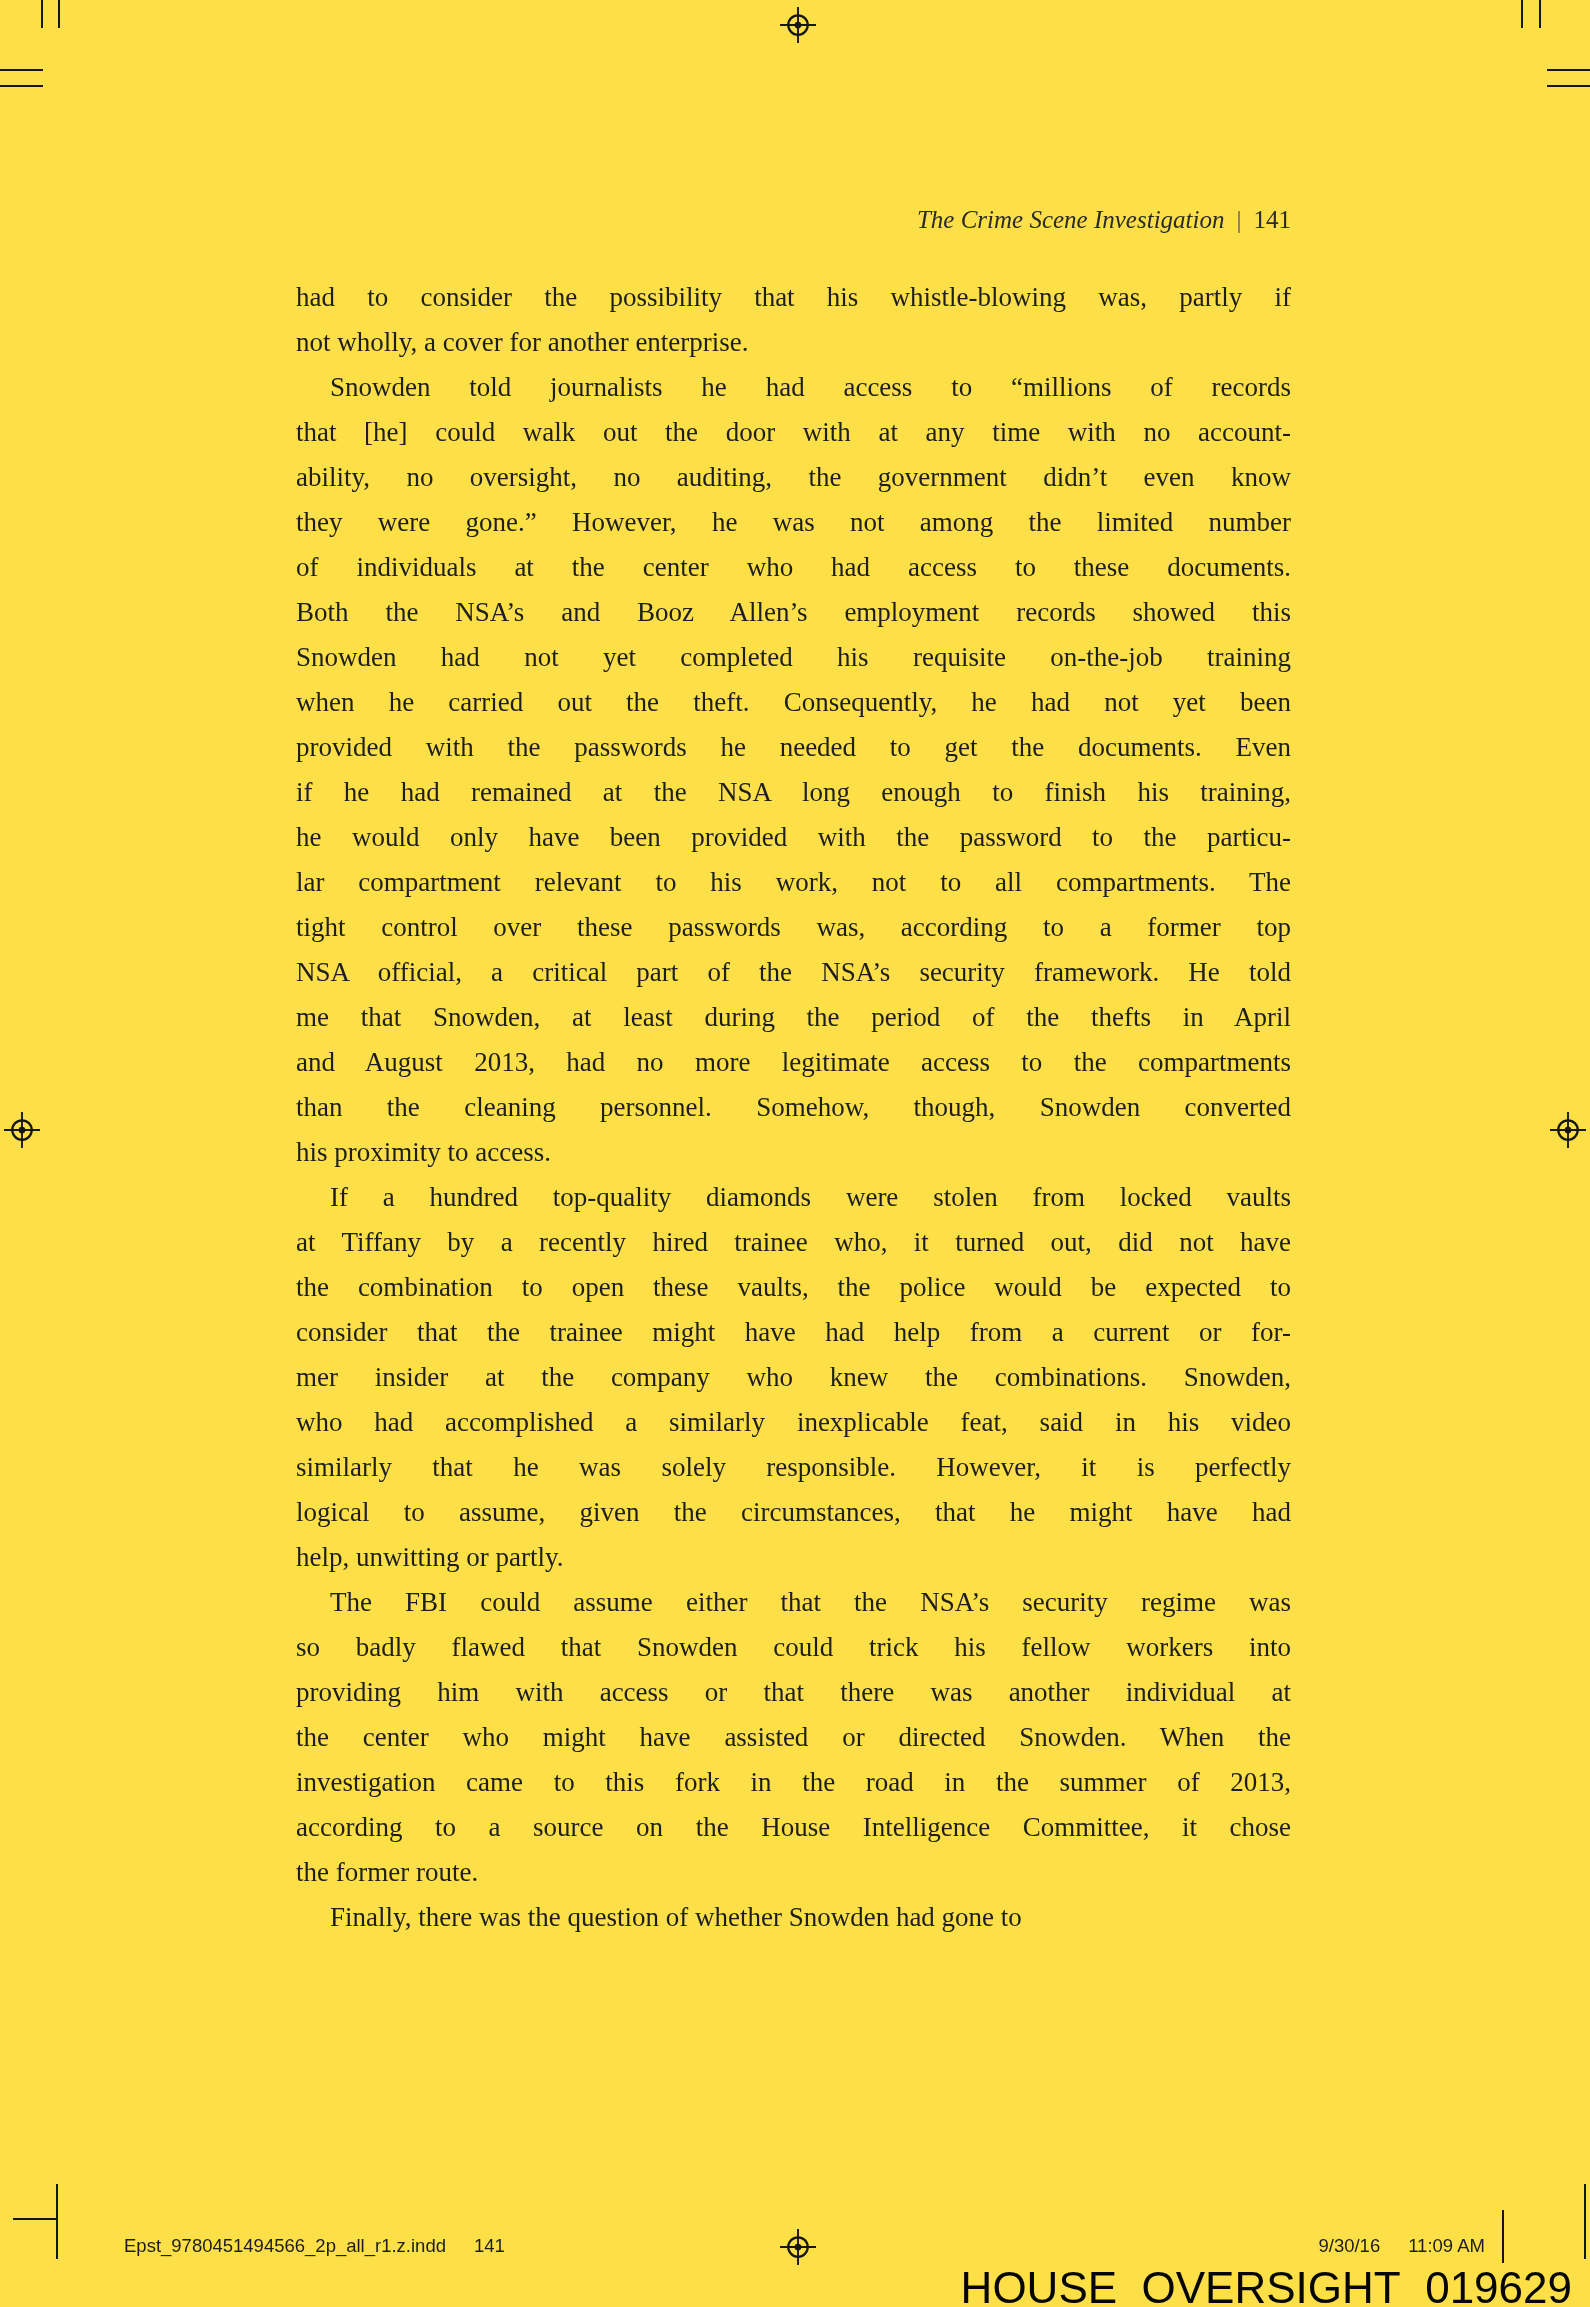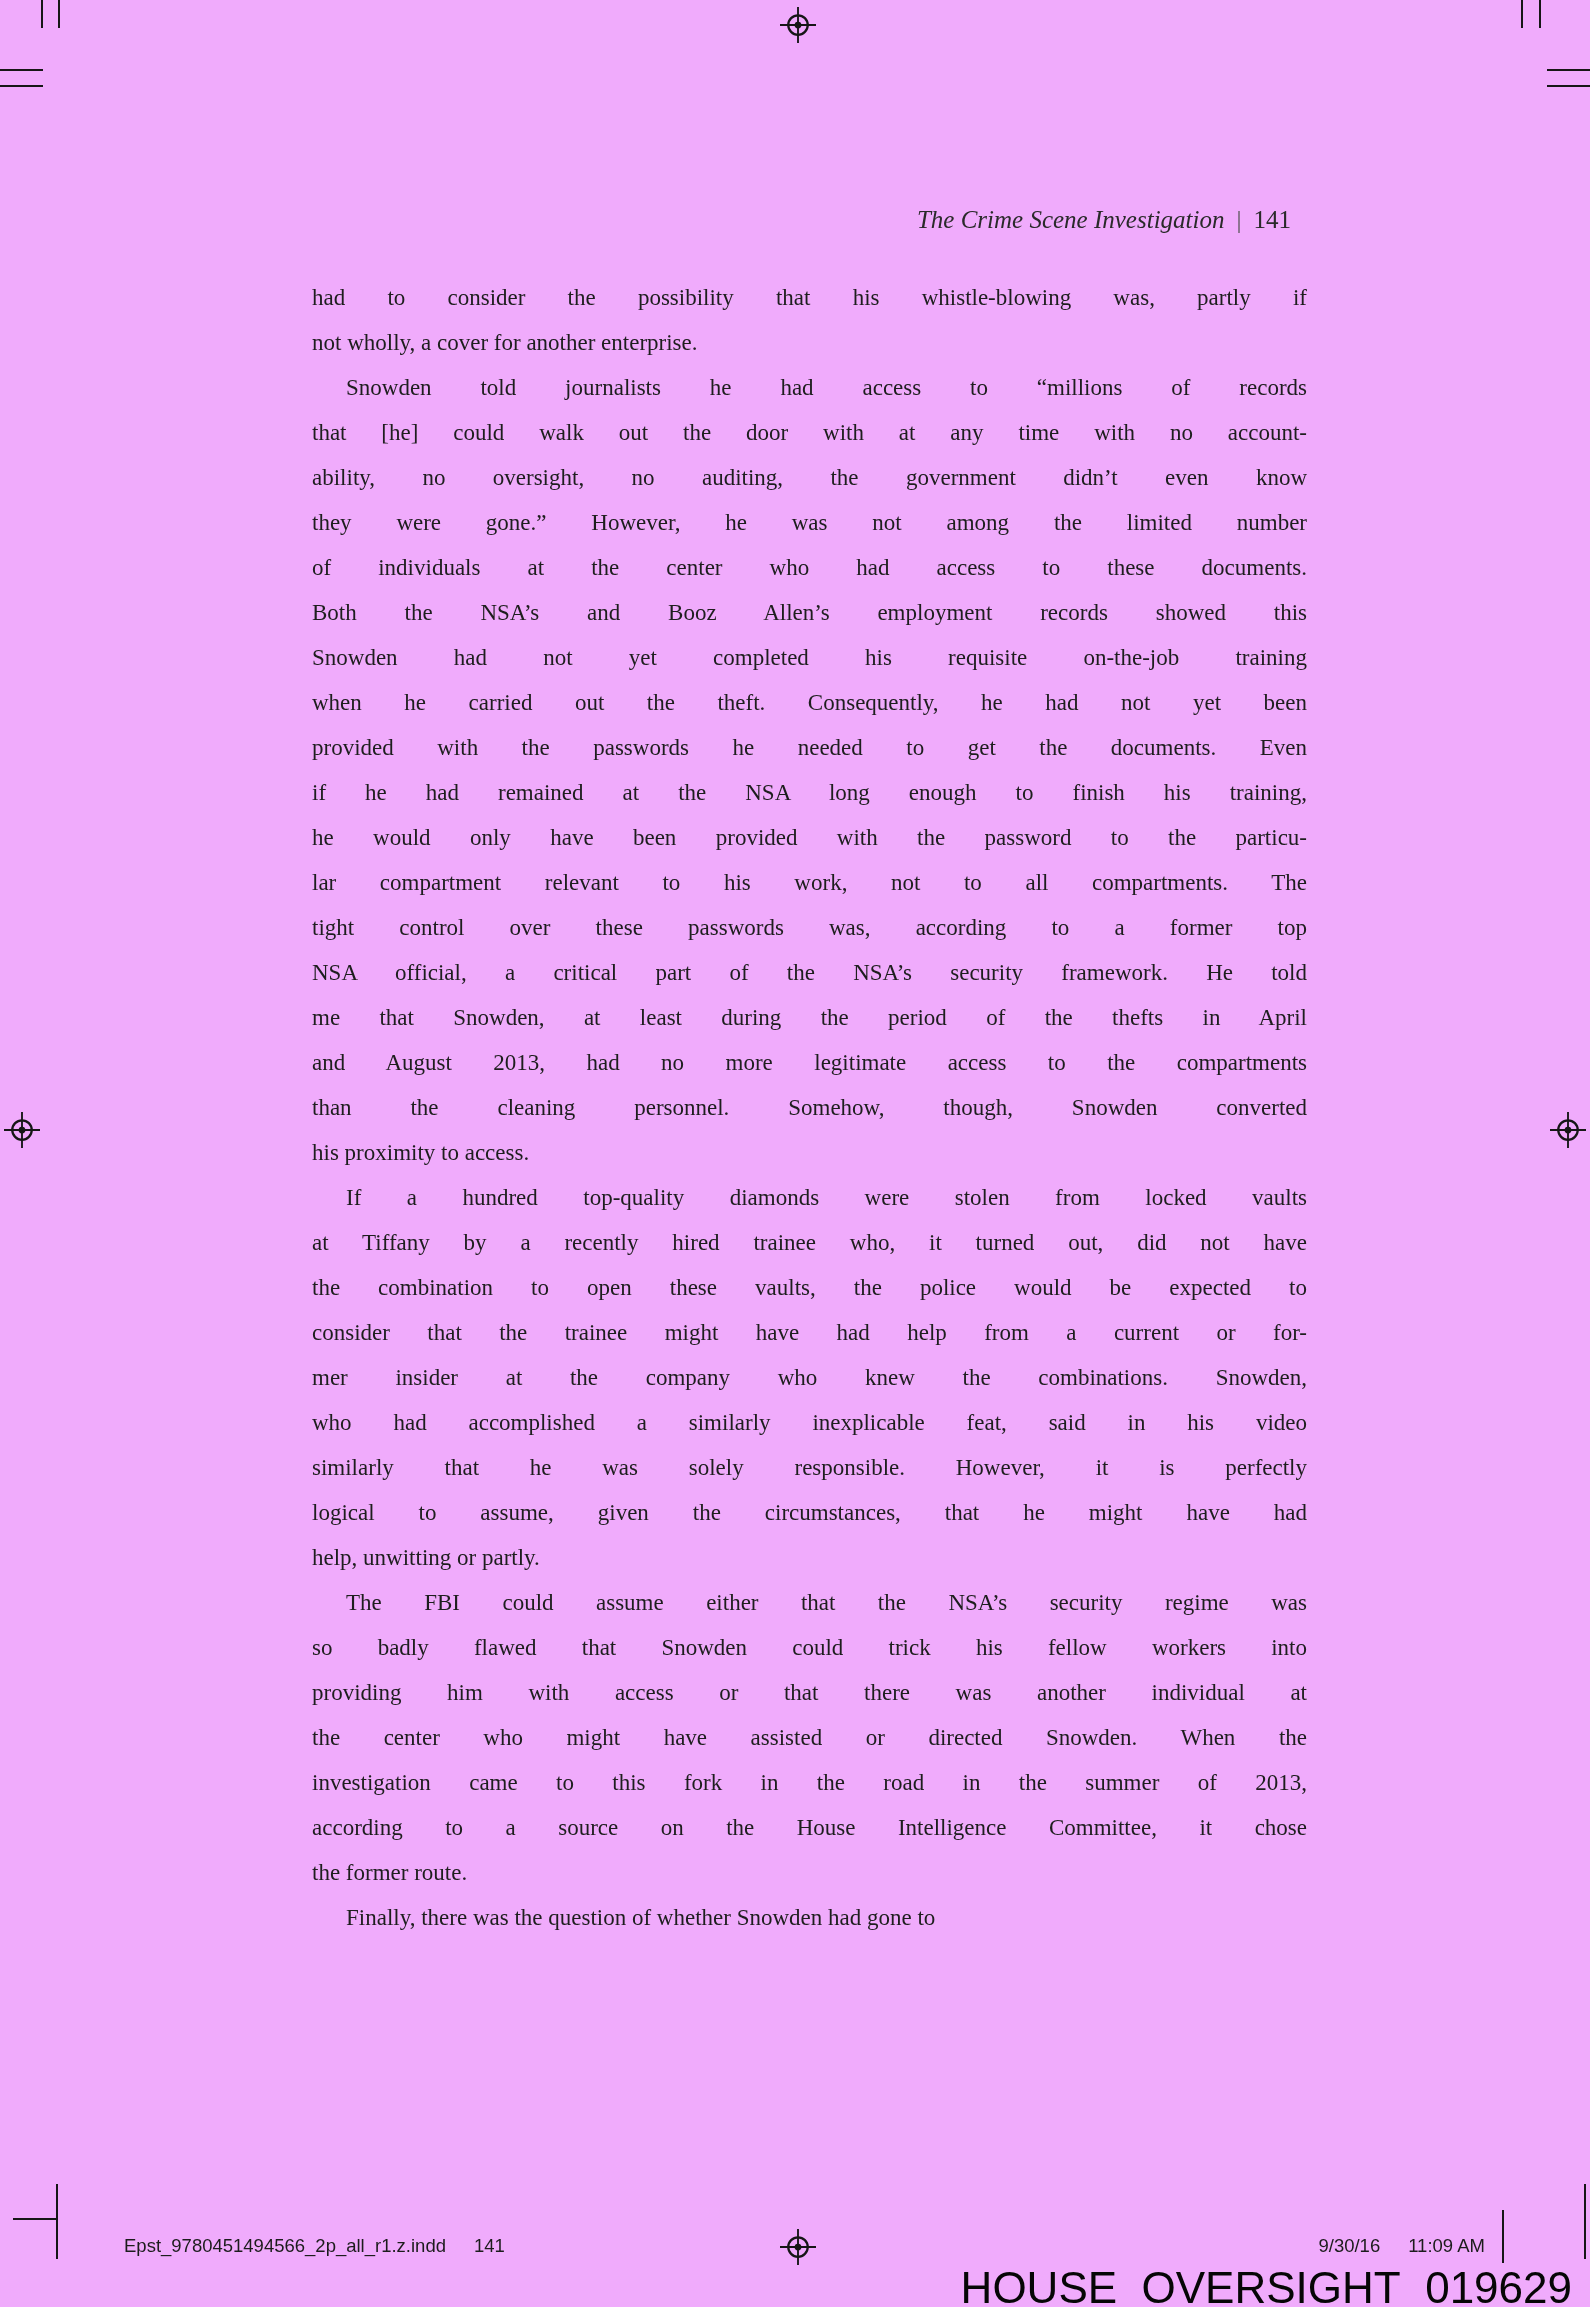--- a/index.html
+++ b/index.html
@@ -7,7 +7,7 @@
     position: relative;
     width: 1590px;
     height: 2307px;
-    background: #f0abfc;
+    background: #fde047;
     font-family: "Liberation Serif", serif;
     color: #1c1c1c;
     overflow: hidden;

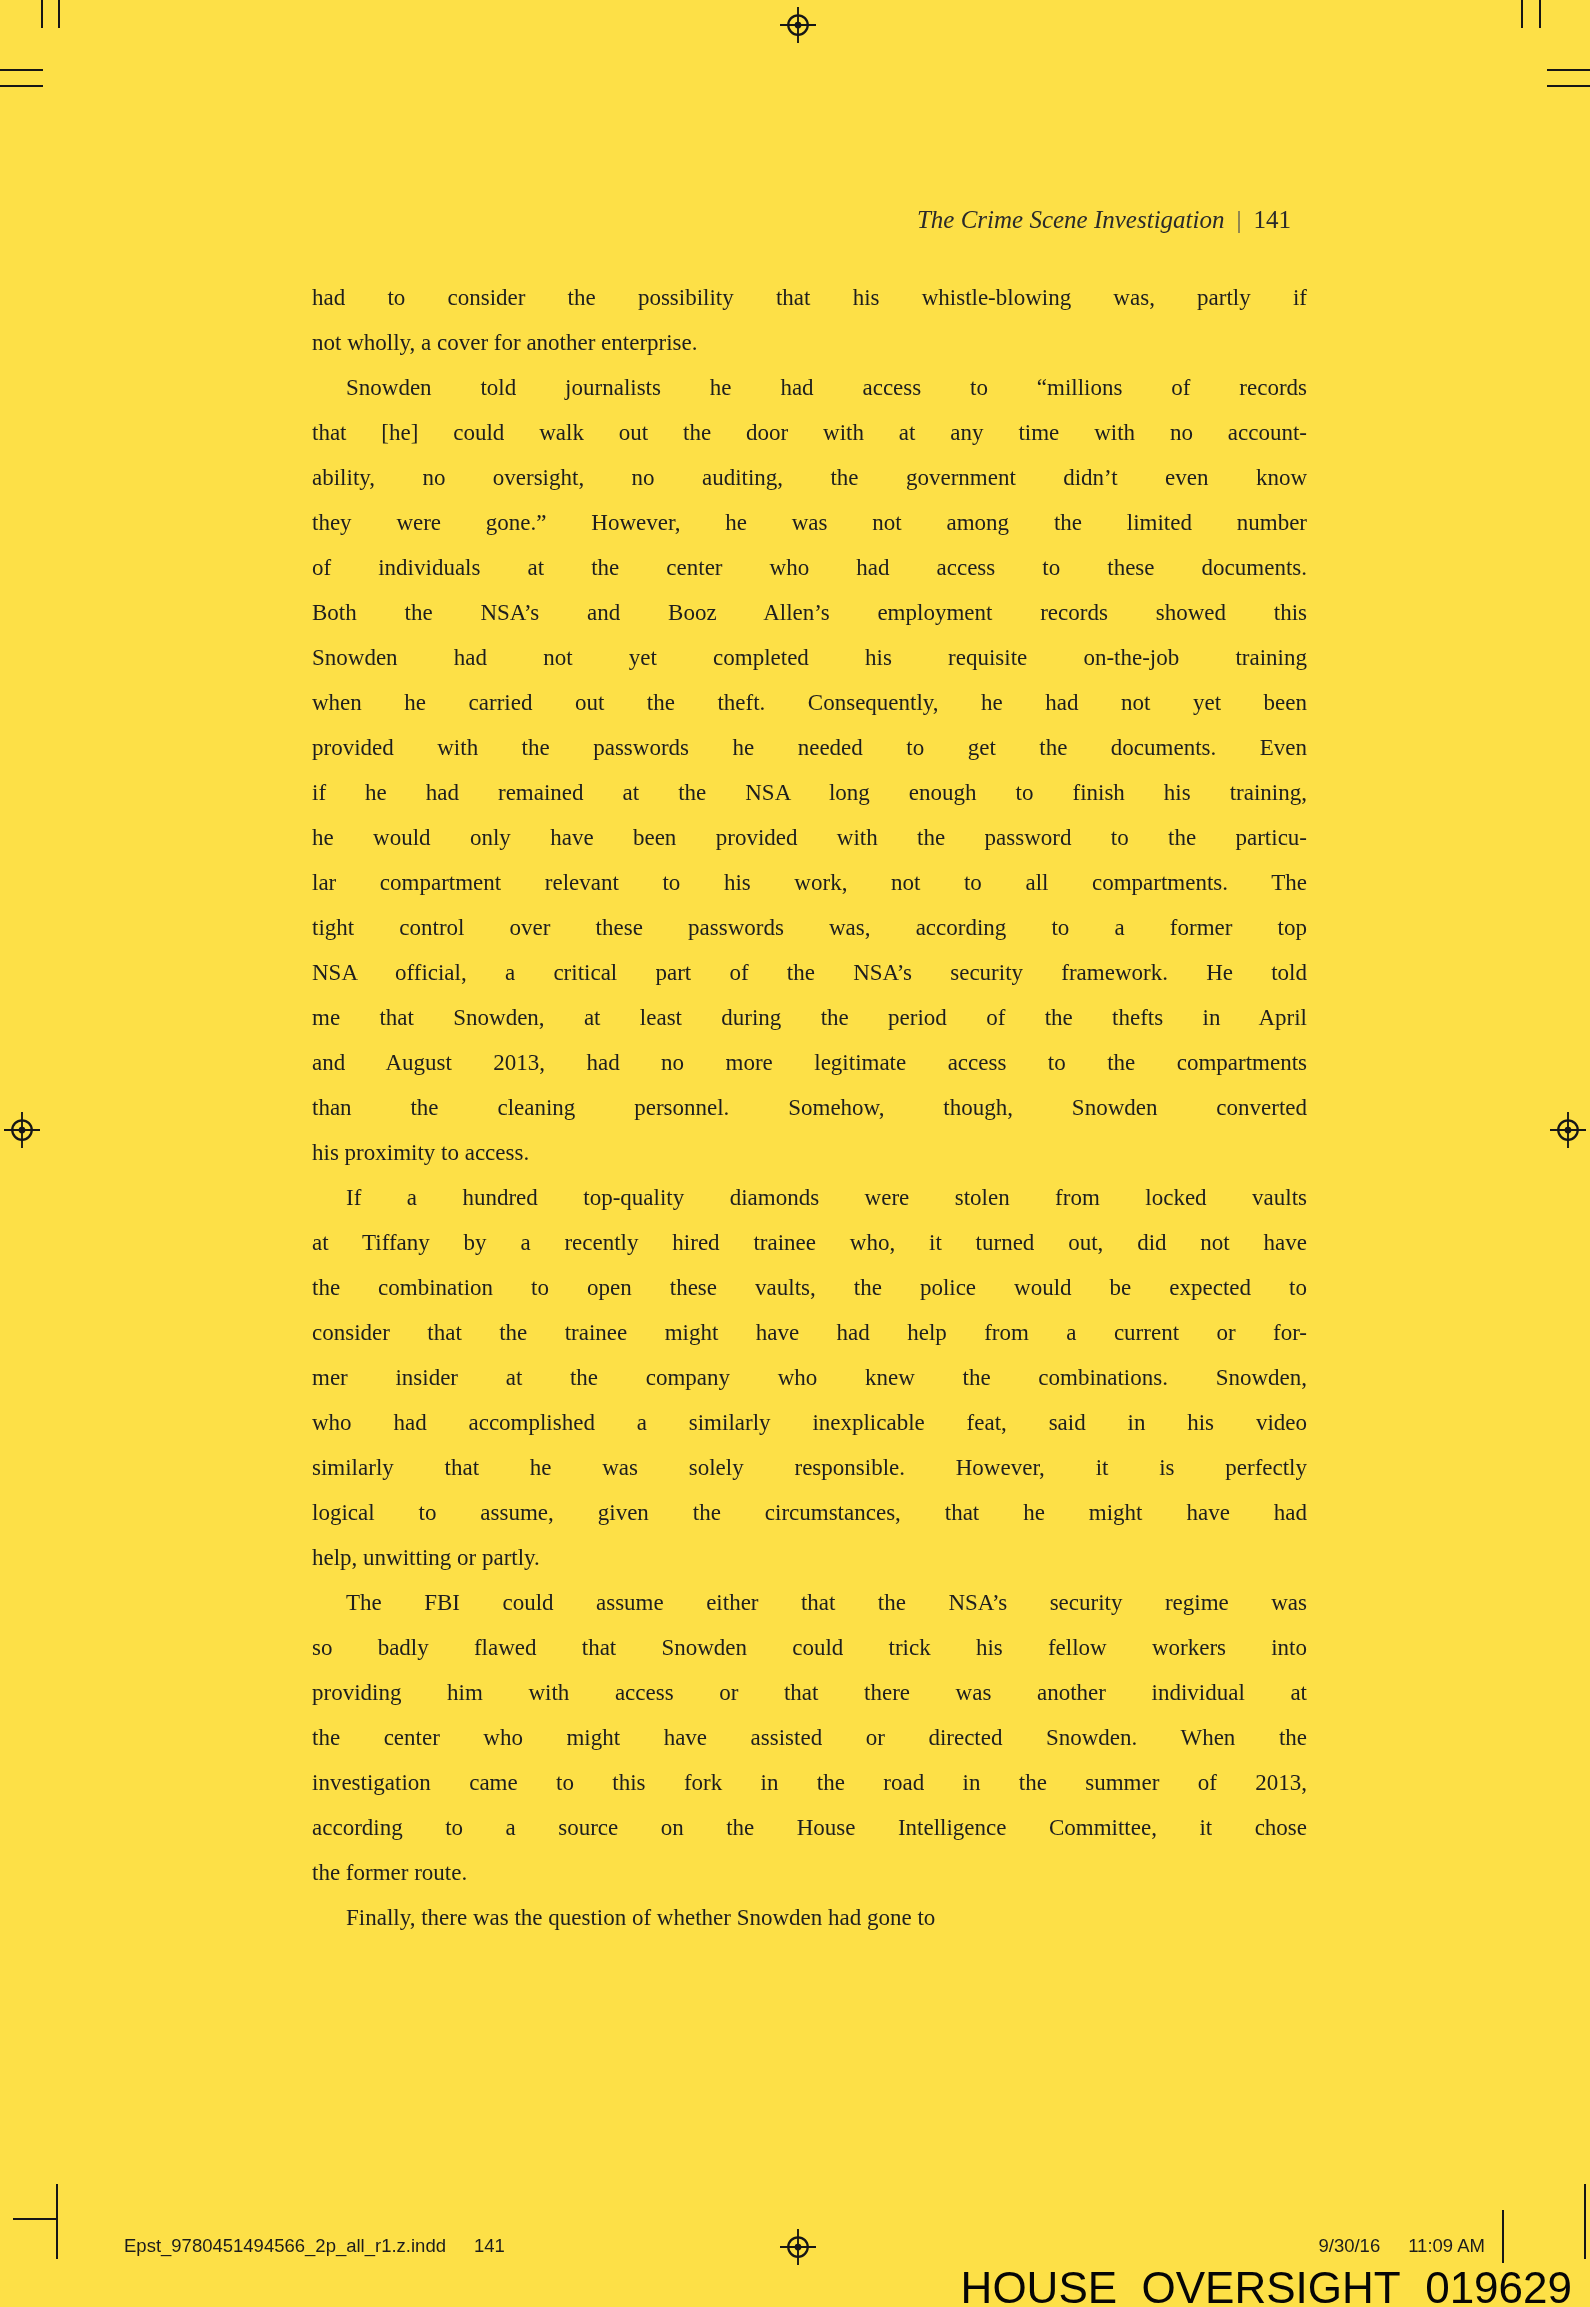--- a/index.html
+++ b/index.html
@@ -38,10 +38,9 @@
     left: 296px;
     top: 275px;
     width: 995px;
-    font-size: 23px;
+    font-size: 27px;
     line-height: 45px;
     color: #1e1e1e;
-    margin-left: 16px;
   }
   .line {
     text-align: justify;

